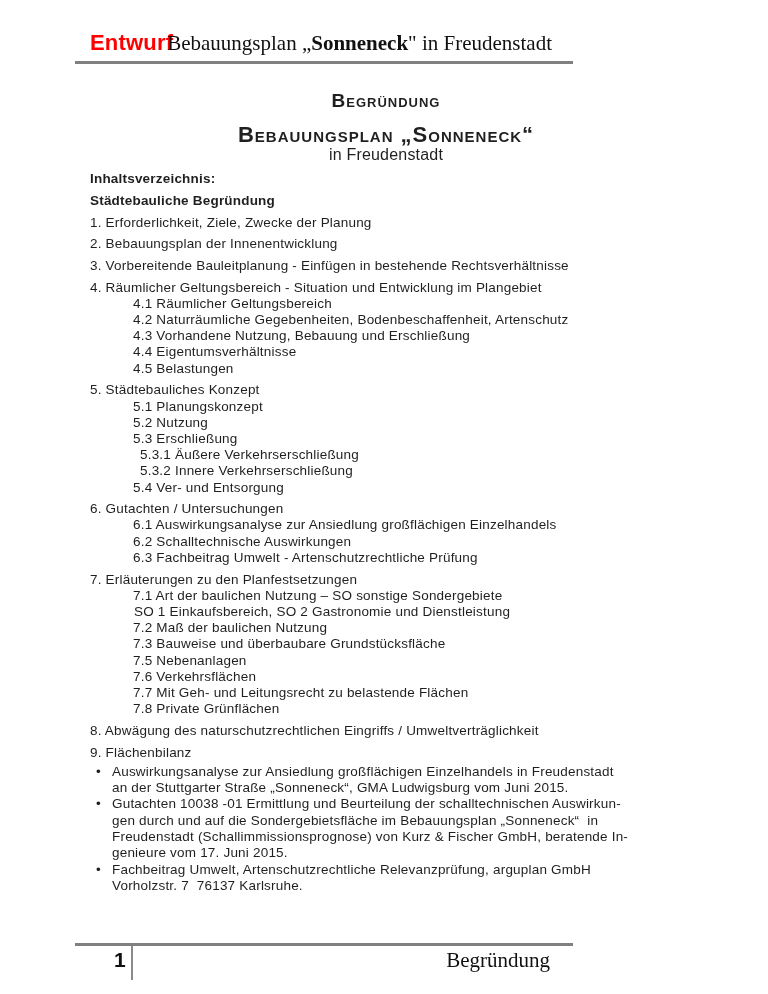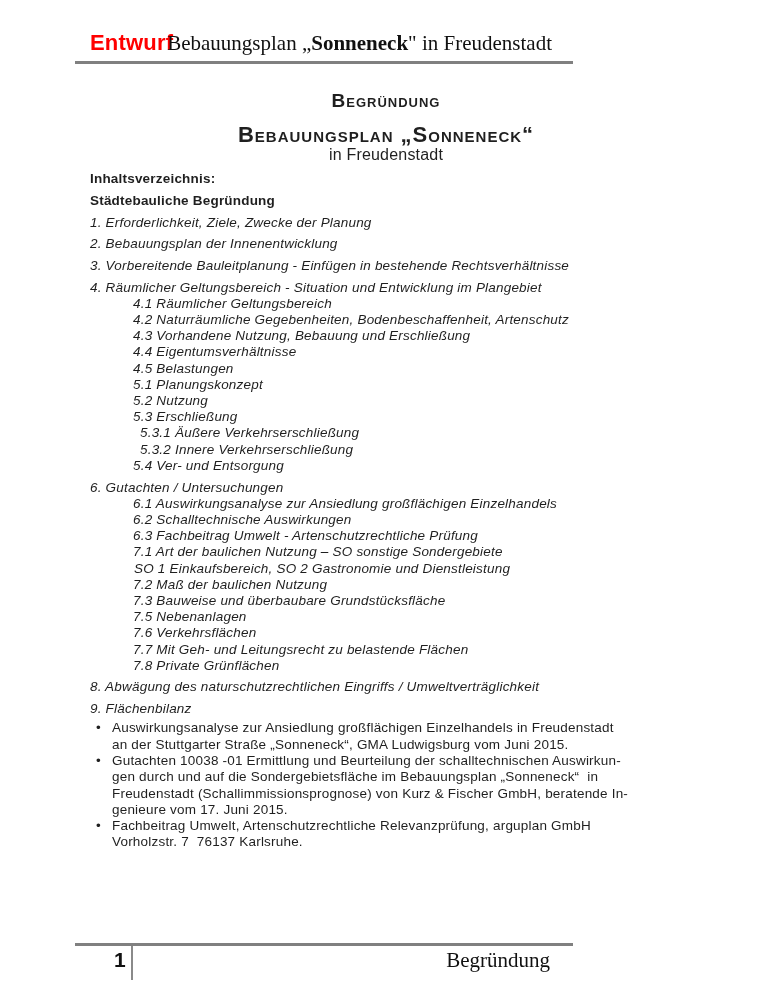--- a/index.html
+++ b/index.html
@@ -58,7 +58,7 @@
   .section-heading {
     font-weight: bold; margin-top: 5px; line-height: 17px;
   }
-  .toc-list { margin-top: 2px; font-style: italic; }
+  .toc-list { margin-top: 2px; }
   .toc-item { line-height: 16.2px; white-space: nowrap; }
   .toc-item.lvl1 { margin-top: 5.5px; }
   .toc-item.lvl2 { margin-left: 43px; }

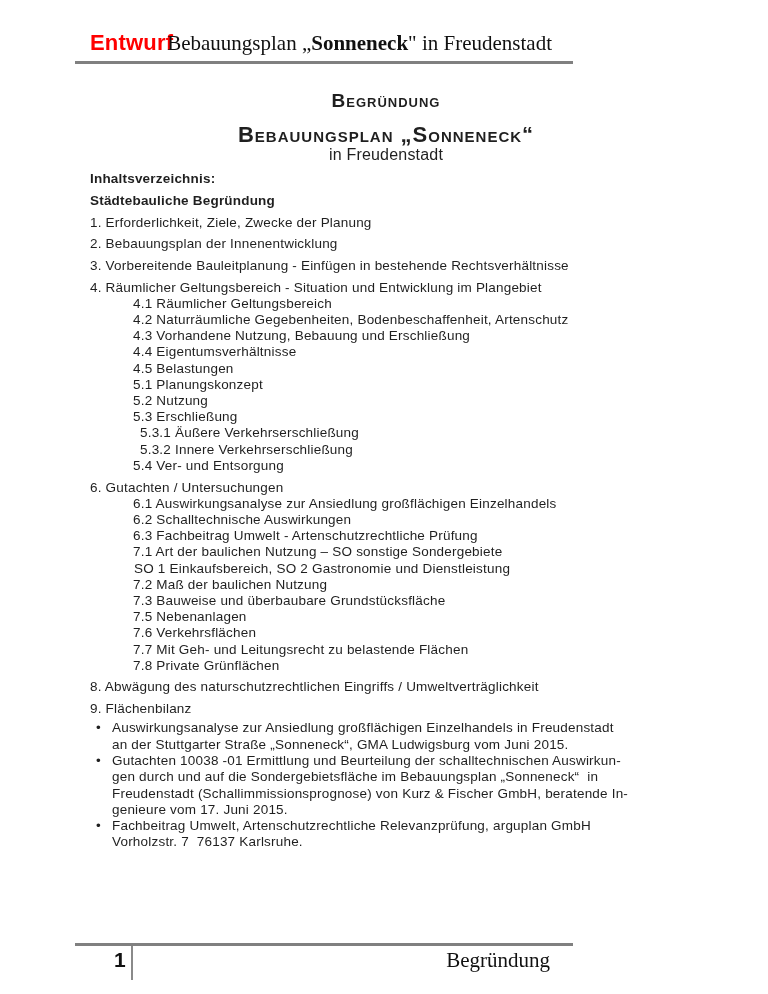--- a/index.html
+++ b/index.html
@@ -120,6 +120,7 @@
         <div class="toc-item lvl2">4.3 Vorhandene Nutzung, Bebauung und Erschließung</div>
         <div class="toc-item lvl2">4.4 Eigentumsverhältnisse</div>
         <div class="toc-item lvl2">4.5 Belastungen</div>
+        <div class="toc-item lvl1">5. Städtebauliches Konzept</div>
         <div class="toc-item lvl2">5.1 Planungskonzept</div>
         <div class="toc-item lvl2">5.2 Nutzung</div>
         <div class="toc-item lvl2">5.3 Erschließung</div>

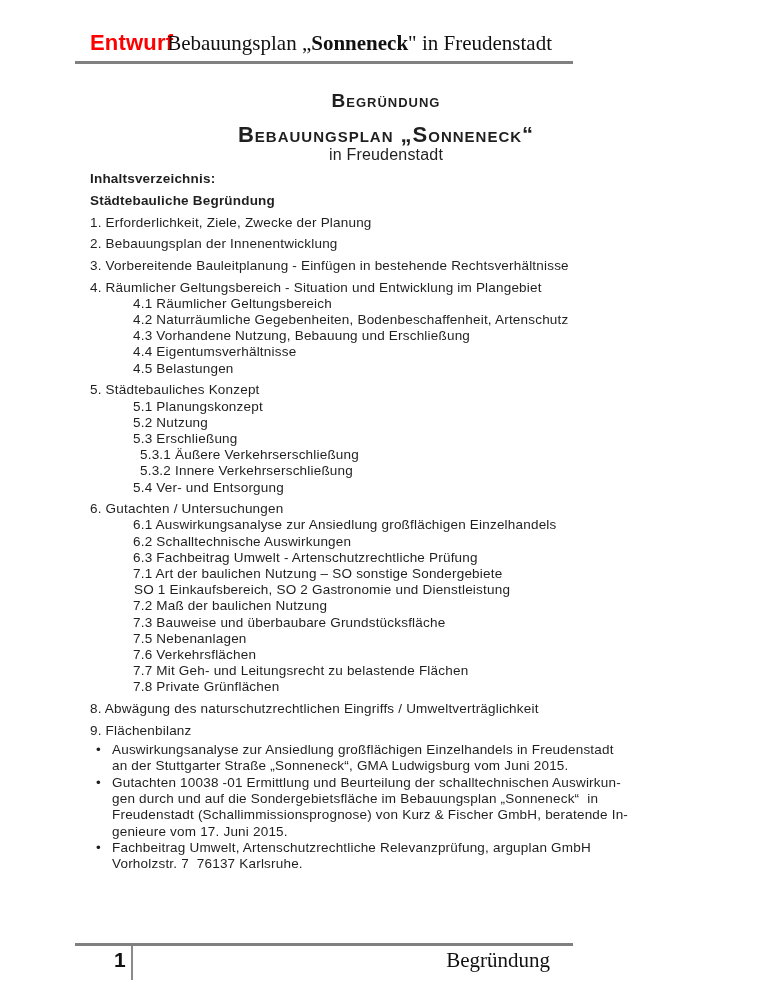--- a/index.html
+++ b/index.html
@@ -131,6 +131,7 @@
         <div class="toc-item lvl2">6.1 Auswirkungsanalyse zur Ansiedlung großflächigen Einzelhandels</div>
         <div class="toc-item lvl2">6.2 Schalltechnische Auswirkungen</div>
         <div class="toc-item lvl2">6.3 Fachbeitrag Umwelt - Artenschutzrechtliche Prüfung</div>
+        <div class="toc-item lvl1">7. Erläuterungen zu den Planfestsetzungen</div>
         <div class="toc-item lvl2">7.1 Art der baulichen Nutzung – SO sonstige Sondergebiete</div>
         <div class="toc-item lvl2 cont">SO 1 Einkaufsbereich, SO 2 Gastronomie und Dienstleistung</div>
         <div class="toc-item lvl2">7.2 Maß der baulichen Nutzung</div>

